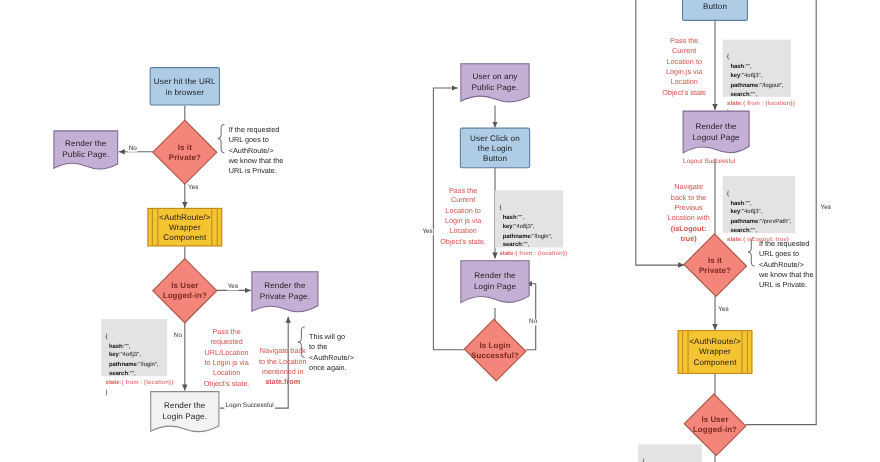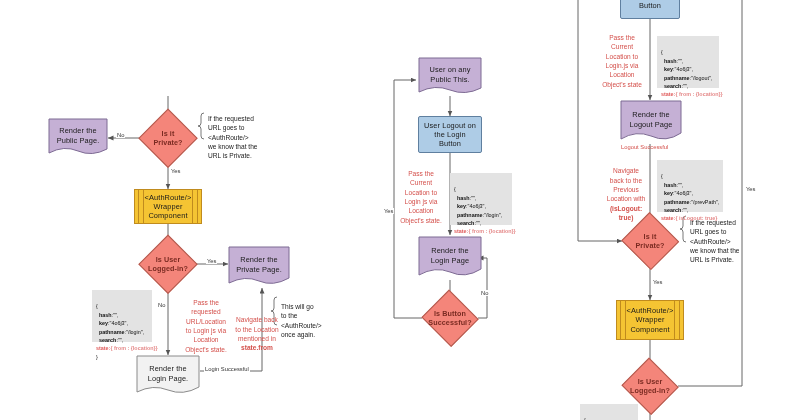--- a/index.html
+++ b/index.html
@@ -181,6 +181,8 @@
     <path d="M686,216 q-3,0 -3,3 l0,7 q0,3 -3,3 q3,0 3,3 l0,7 q0,3 3,3" stroke="#555" stroke-width="0.8" fill="none"></path>
   </svg>
 
+  <div class="node n-process" style="left:136px; top:61px; width:64px; height:35px; white-space:pre-line;">User hit the URL
+in browser</div>
 
   <div class="node n-decision" style="left:140px; top:110px; width:56px; height:56px;">
     <span class="dshape"></span>

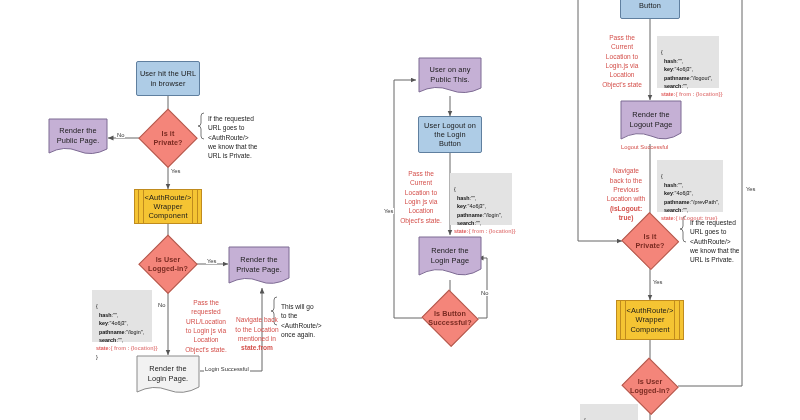--- a/index.html
+++ b/index.html
@@ -273,7 +273,7 @@
       <path d="M1,1 L63,1 L63,31 Q47,39 32,33 Q17,27 1,35 Z" fill="#c5b0d5" stroke="#7d6a93" stroke-width="1"></path>
     </svg>
     <span class="doctxt" style="white-space:pre-line;">User on any
-Public This.</span>
+Public Page.</span>
   </div>
 
   <div class="node n-process" style="left:418px; top:116px; width:64px; height:37px; white-space:pre-line;">User Logout on

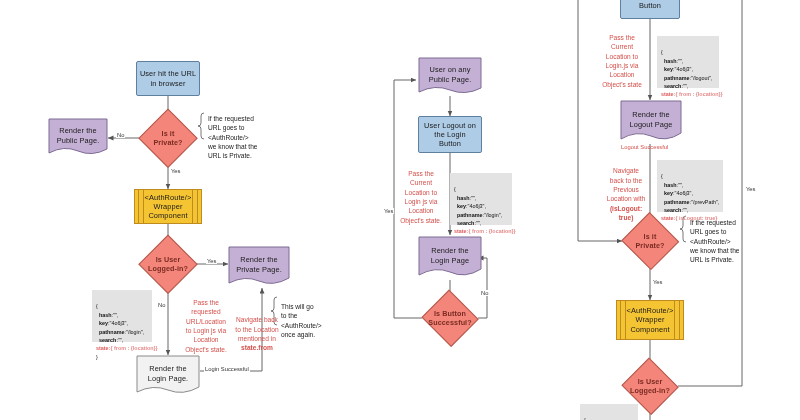--- a/index.html
+++ b/index.html
@@ -276,7 +276,7 @@
 Public Page.</span>
   </div>
 
-  <div class="node n-process" style="left:418px; top:116px; width:64px; height:37px; white-space:pre-line;">User Logout on
+  <div class="node n-process" style="left:418px; top:116px; width:64px; height:37px; white-space:pre-line;">User Click on
 the Login
 Button</div>
 

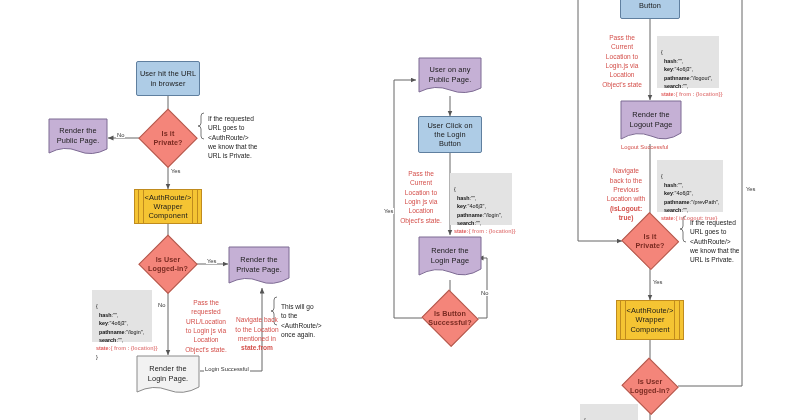--- a/index.html
+++ b/index.html
@@ -290,7 +290,7 @@
 
   <div class="node n-decision" style="left:422px; top:292px; width:56px; height:52px;">
     <span class="dshape"></span>
-    <span class="dtxt" style="white-space:pre-line;">Is Button
+    <span class="dtxt" style="white-space:pre-line;">Is Login
 Successful?</span>
   </div>
 

